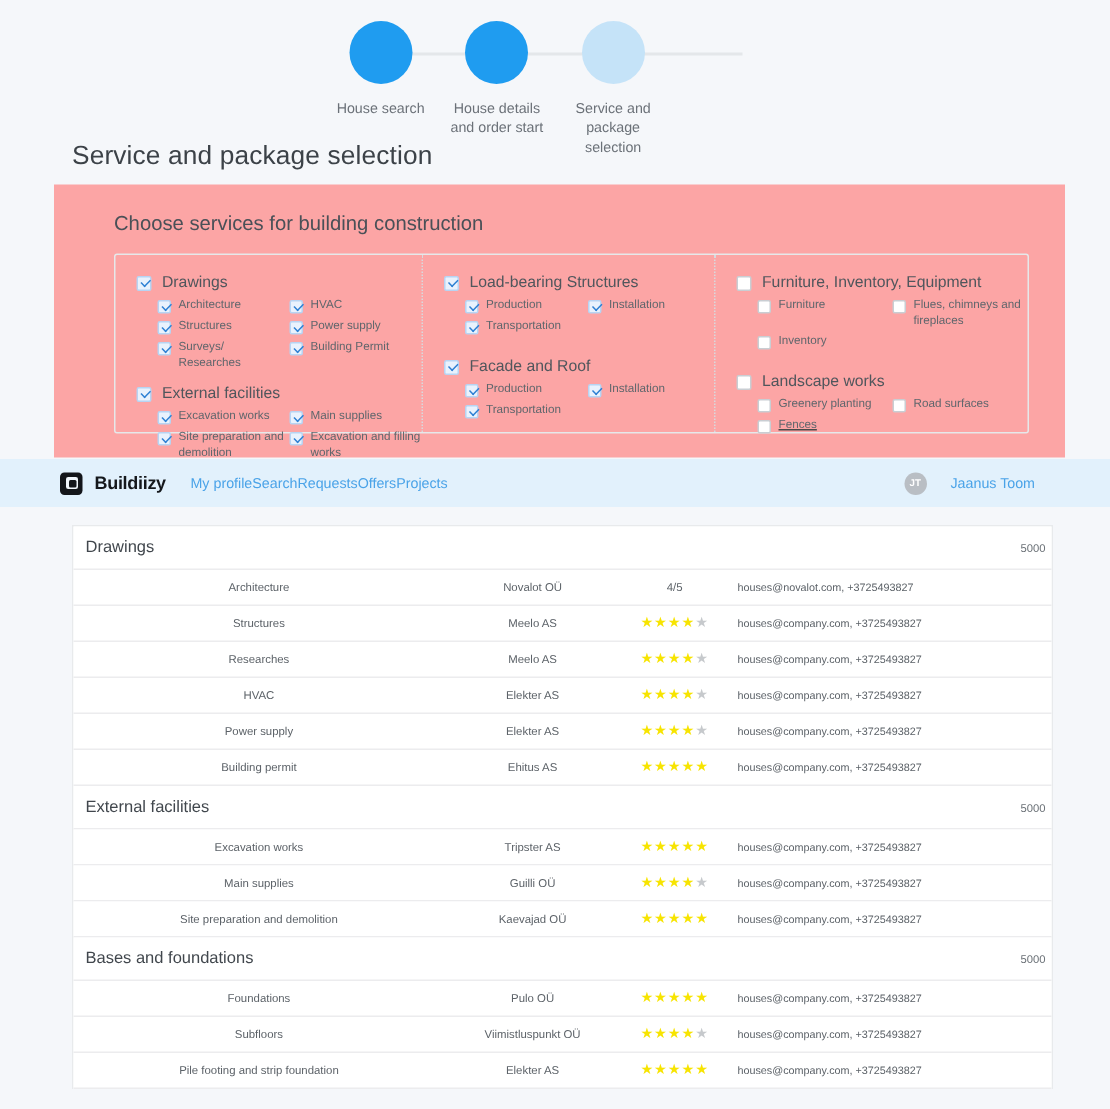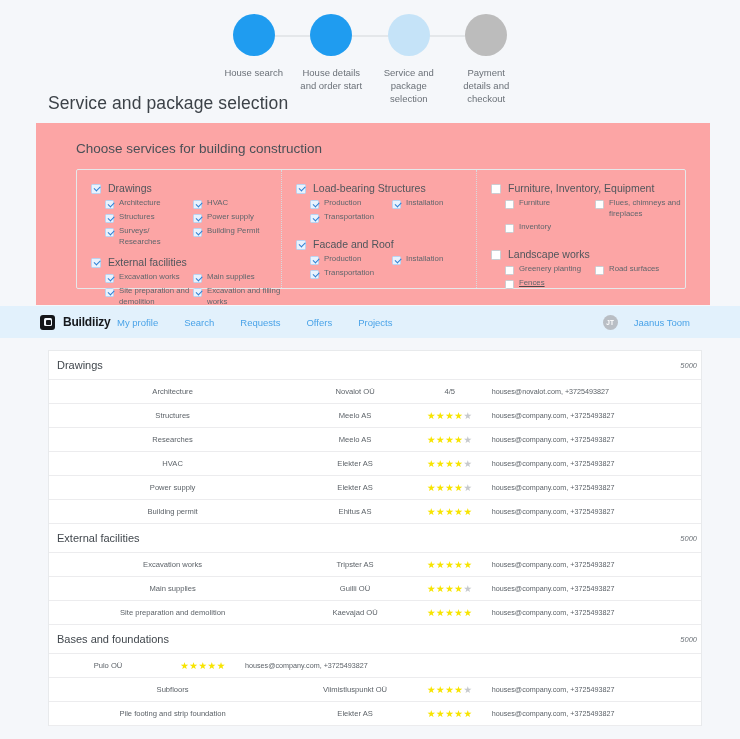--- a/index.html
+++ b/index.html
@@ -165,10 +165,6 @@
           <div class="step">
             <div class="step-dot" style="background:#c5e3f8"></div>
             <div class="step-label">Service and package selection</div>
-          </div>
-          <div class="step">
-            <div class="step-dot" style="background:#bcbcbc"></div>
-            <div class="step-label">Payment details and checkout</div>
           </div>
         </div>
     </div>

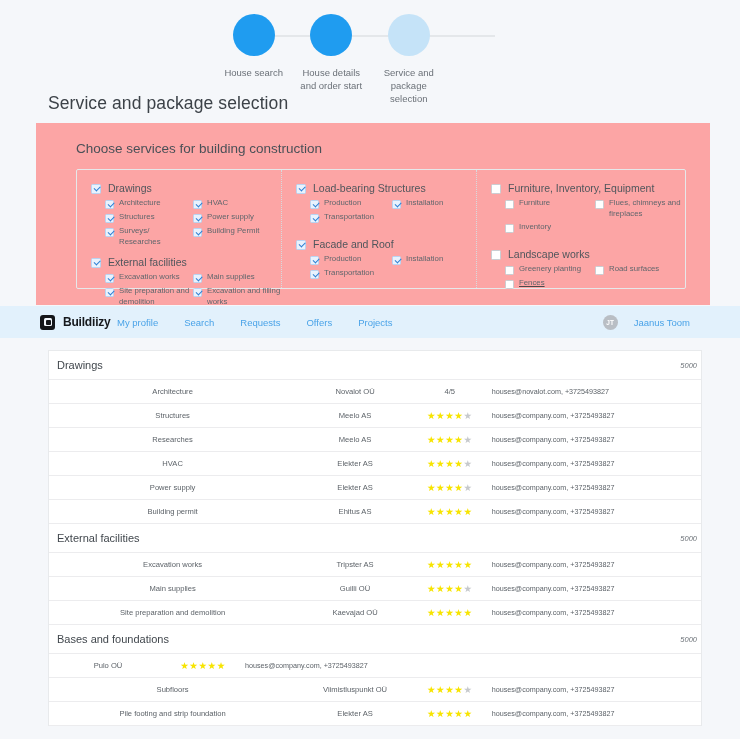--- a/index.html
+++ b/index.html
@@ -100,7 +100,7 @@
     width: 5px; height: 5px; background: #14161a; border-radius: 1px; z-index: 2;
   }
   .brand { font-size: 12px; font-weight: bold; color: #15181c; letter-spacing: -.2px; }
-  .nav-links { position: absolute; left: 117px; display: flex; gap: 26px; }
+  .nav-links { position: absolute; left: 127px; display: flex; }
   .nav-link { font-size: 9.5px; color: #4aa3e8; }
   .nav-user { position: absolute; right: 50px; display: flex; align-items: center; gap: 16px; }
   .avatar {

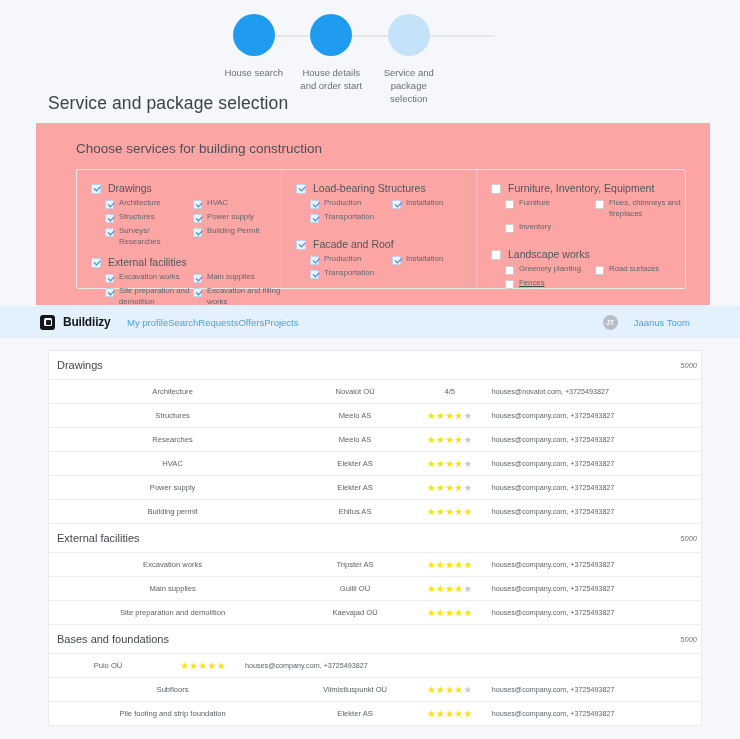--- a/index.html
+++ b/index.html
@@ -134,7 +134,7 @@
     width: 248px; padding-left: 8px; font-size: 11px; color: #41474d;
     text-align: left;
   }
-  .group-price { width: 76px; text-align: right; padding-right: 4px; font-size: 7.5px; color: #6b7177; font-style: italic; }
+  .group-price { width: 76px; text-align: right; padding-right: 4px; font-size: 7.5px; color: #6b7177; }
   .group-fill { width: 330px; }
   .cell-name { width: 248px; text-align: center; font-size: 7.6px; color: #5c6268; }
   .cell-prov { width: 118px; text-align: center; font-size: 7.6px; color: #5c6268; }

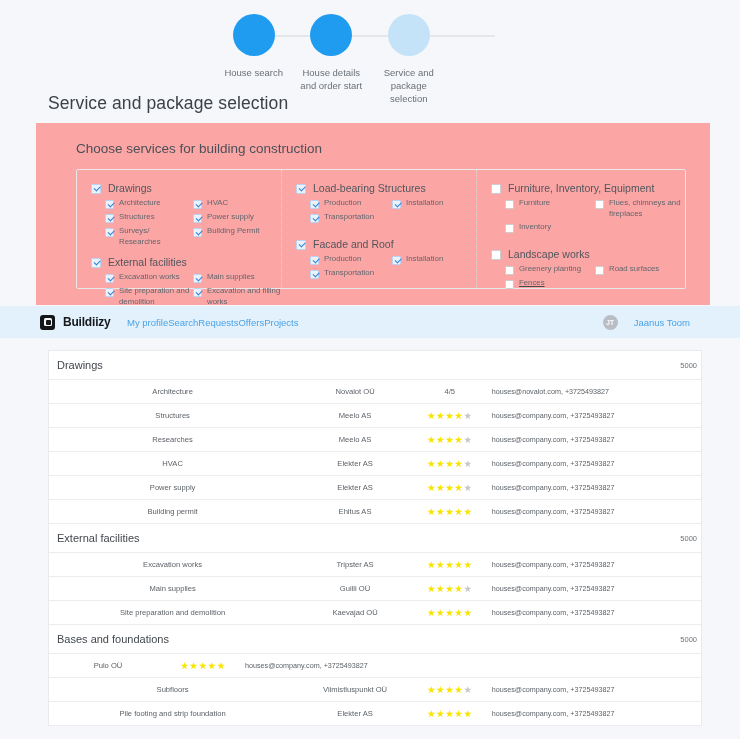--- a/index.html
+++ b/index.html
@@ -411,6 +411,7 @@
             <div class="group-price">5000</div>
           </div>
           <div class="row item">
+            <div class="cell-name">Foundations</div>
             <div class="cell-prov">Pulo OÜ</div>
             <div class="cell-rate"><span class="star">★</span><span class="star">★</span><span class="star">★</span><span class="star">★</span><span class="star">★</span></div>
             <div class="cell-contact">houses@company.com, +3725493827</div>

